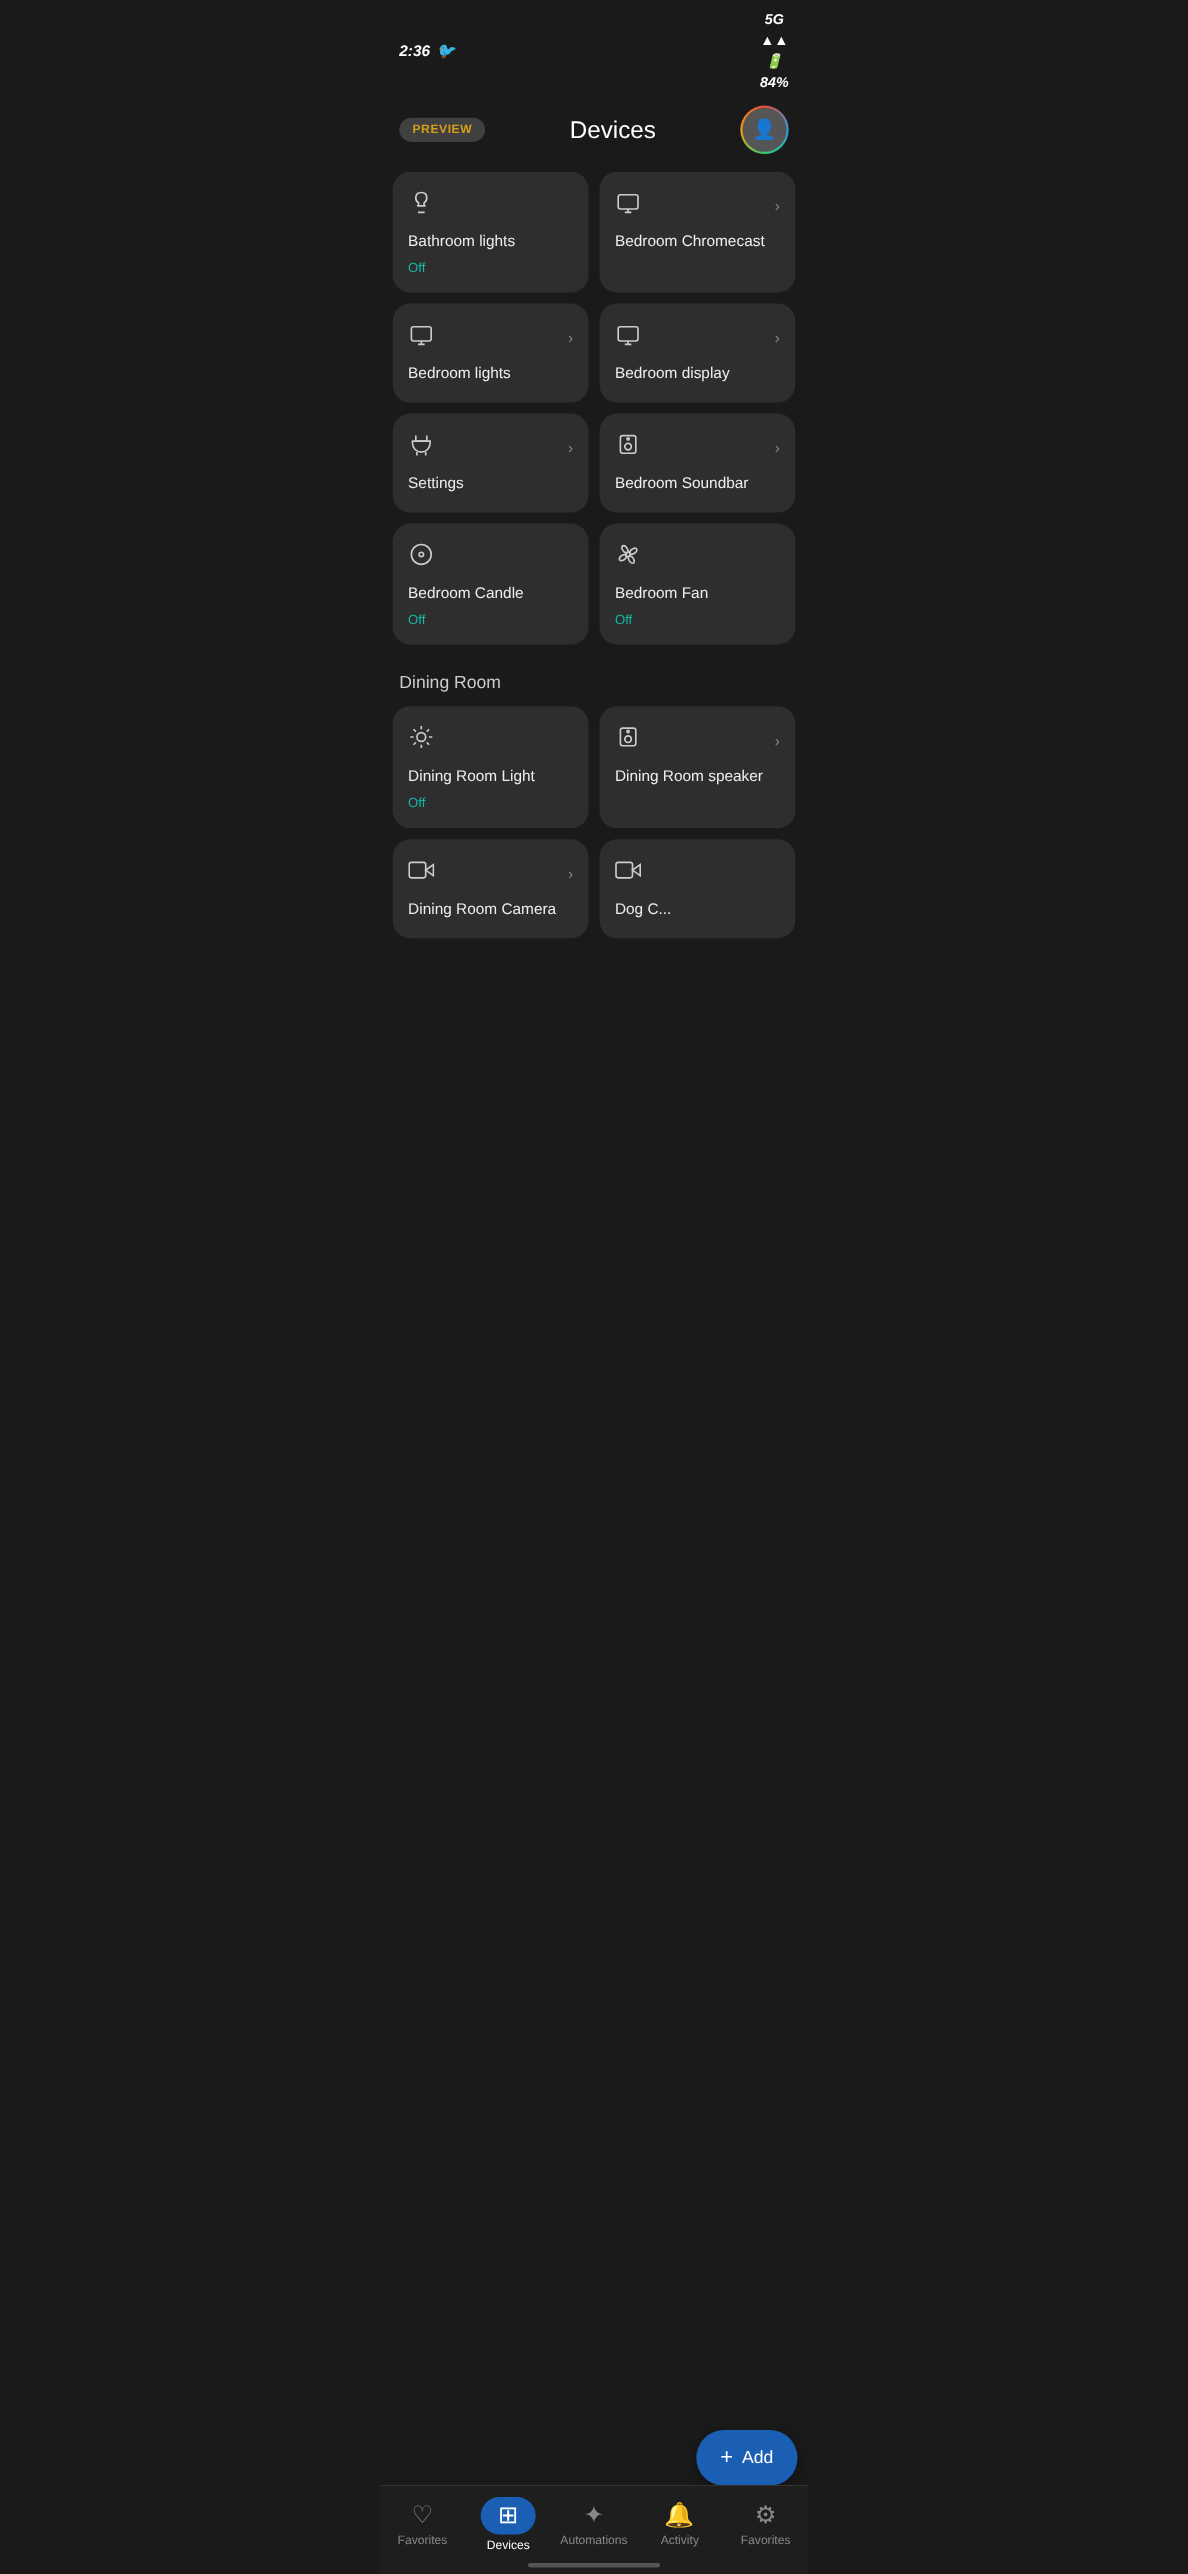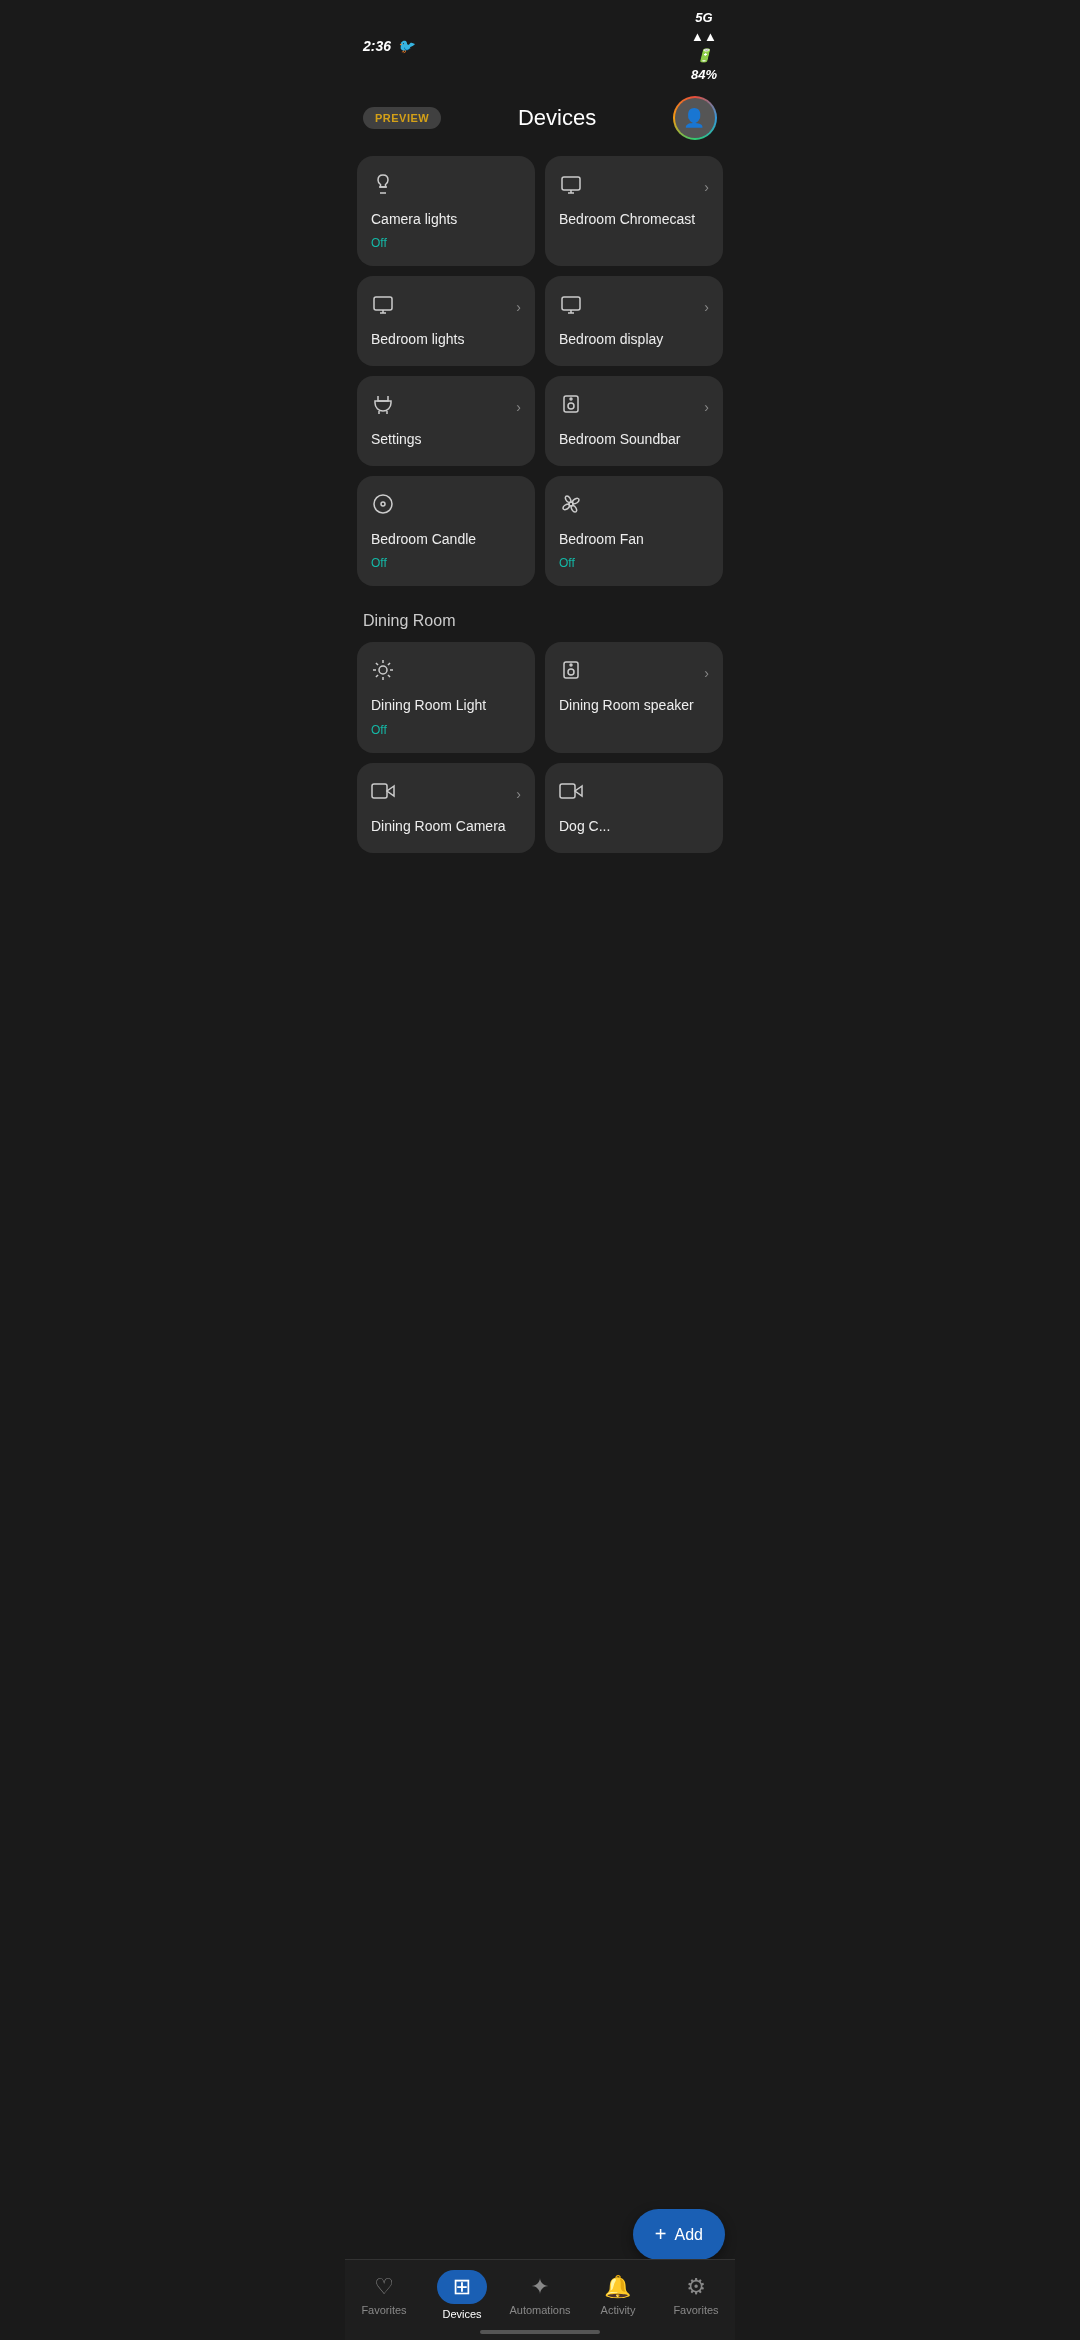--- a/index.html
+++ b/index.html
@@ -216,7 +216,7 @@
           </svg>
         </span>
       </div>
-      <div class="device-name">Camera lights</div>
+      <div class="device-name">Bathroom lights</div>
       <div class="device-status">Off</div>
     </div>
 

